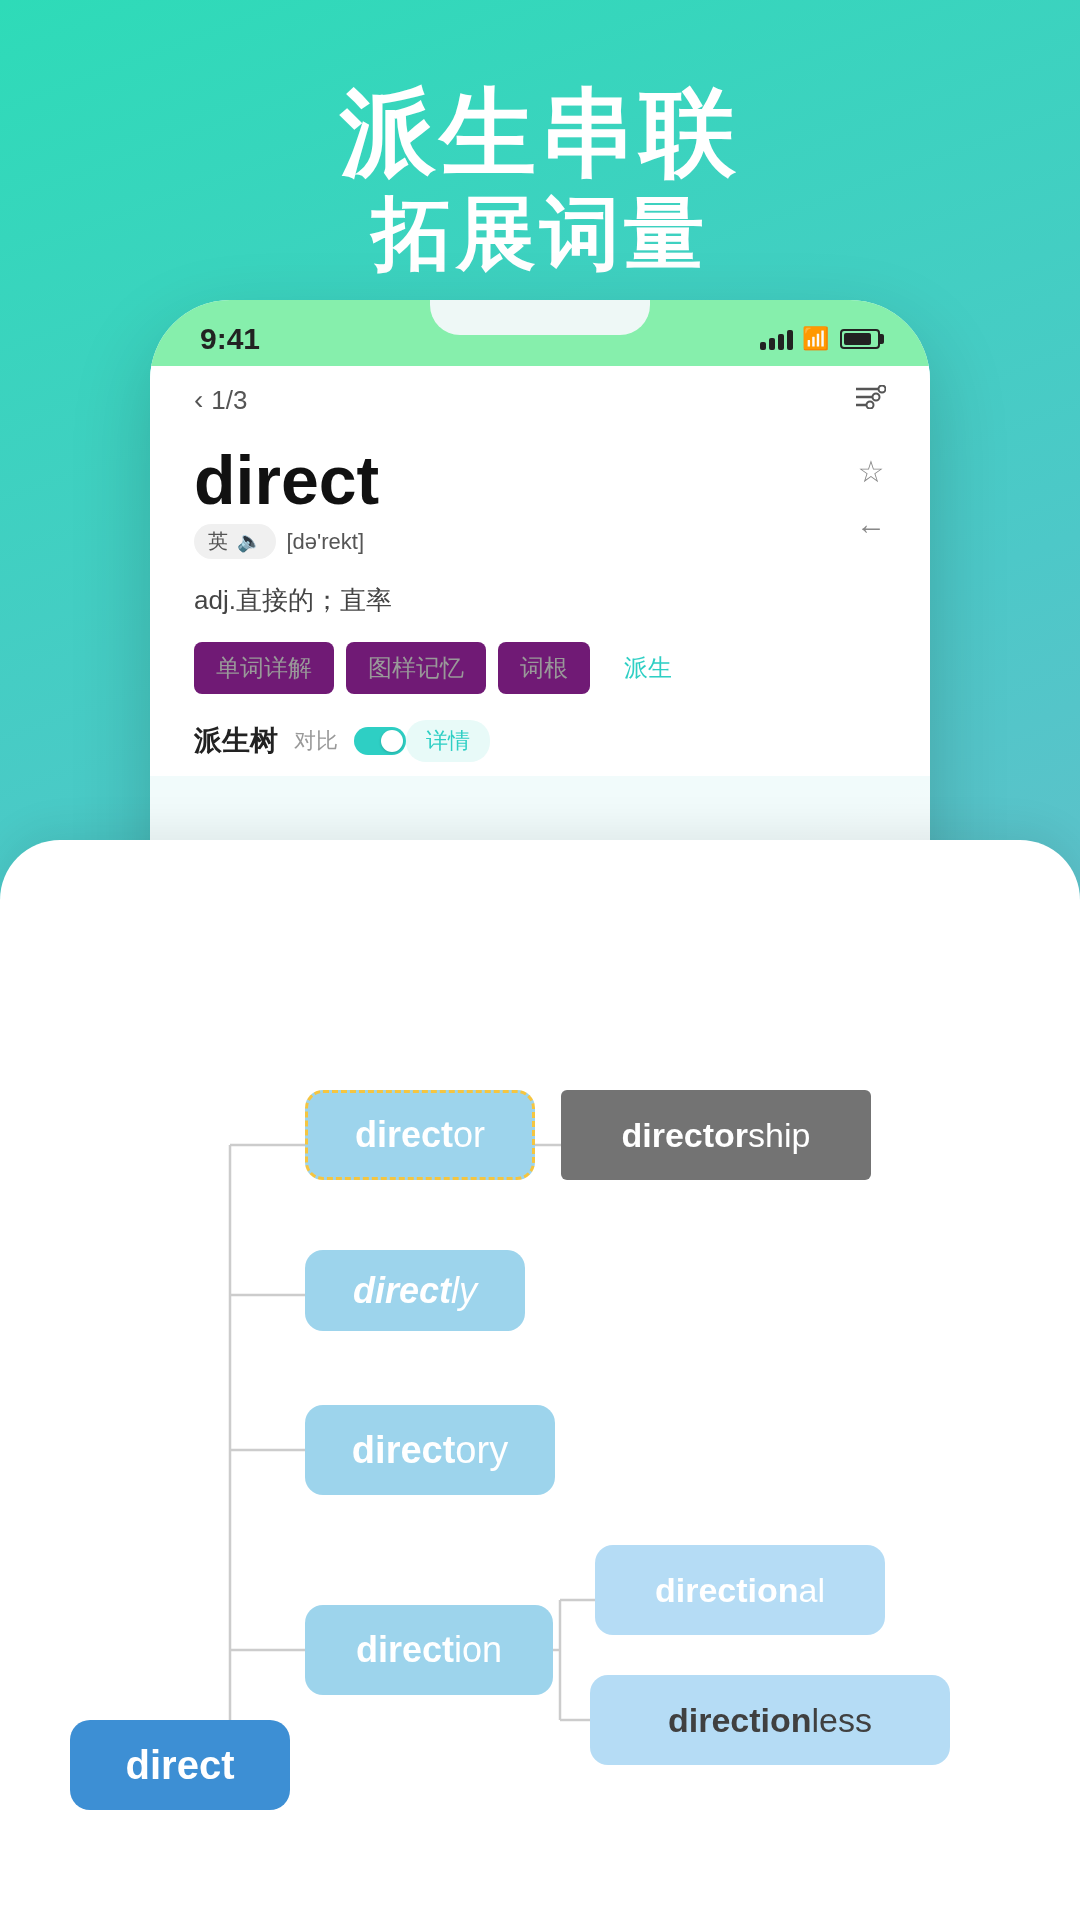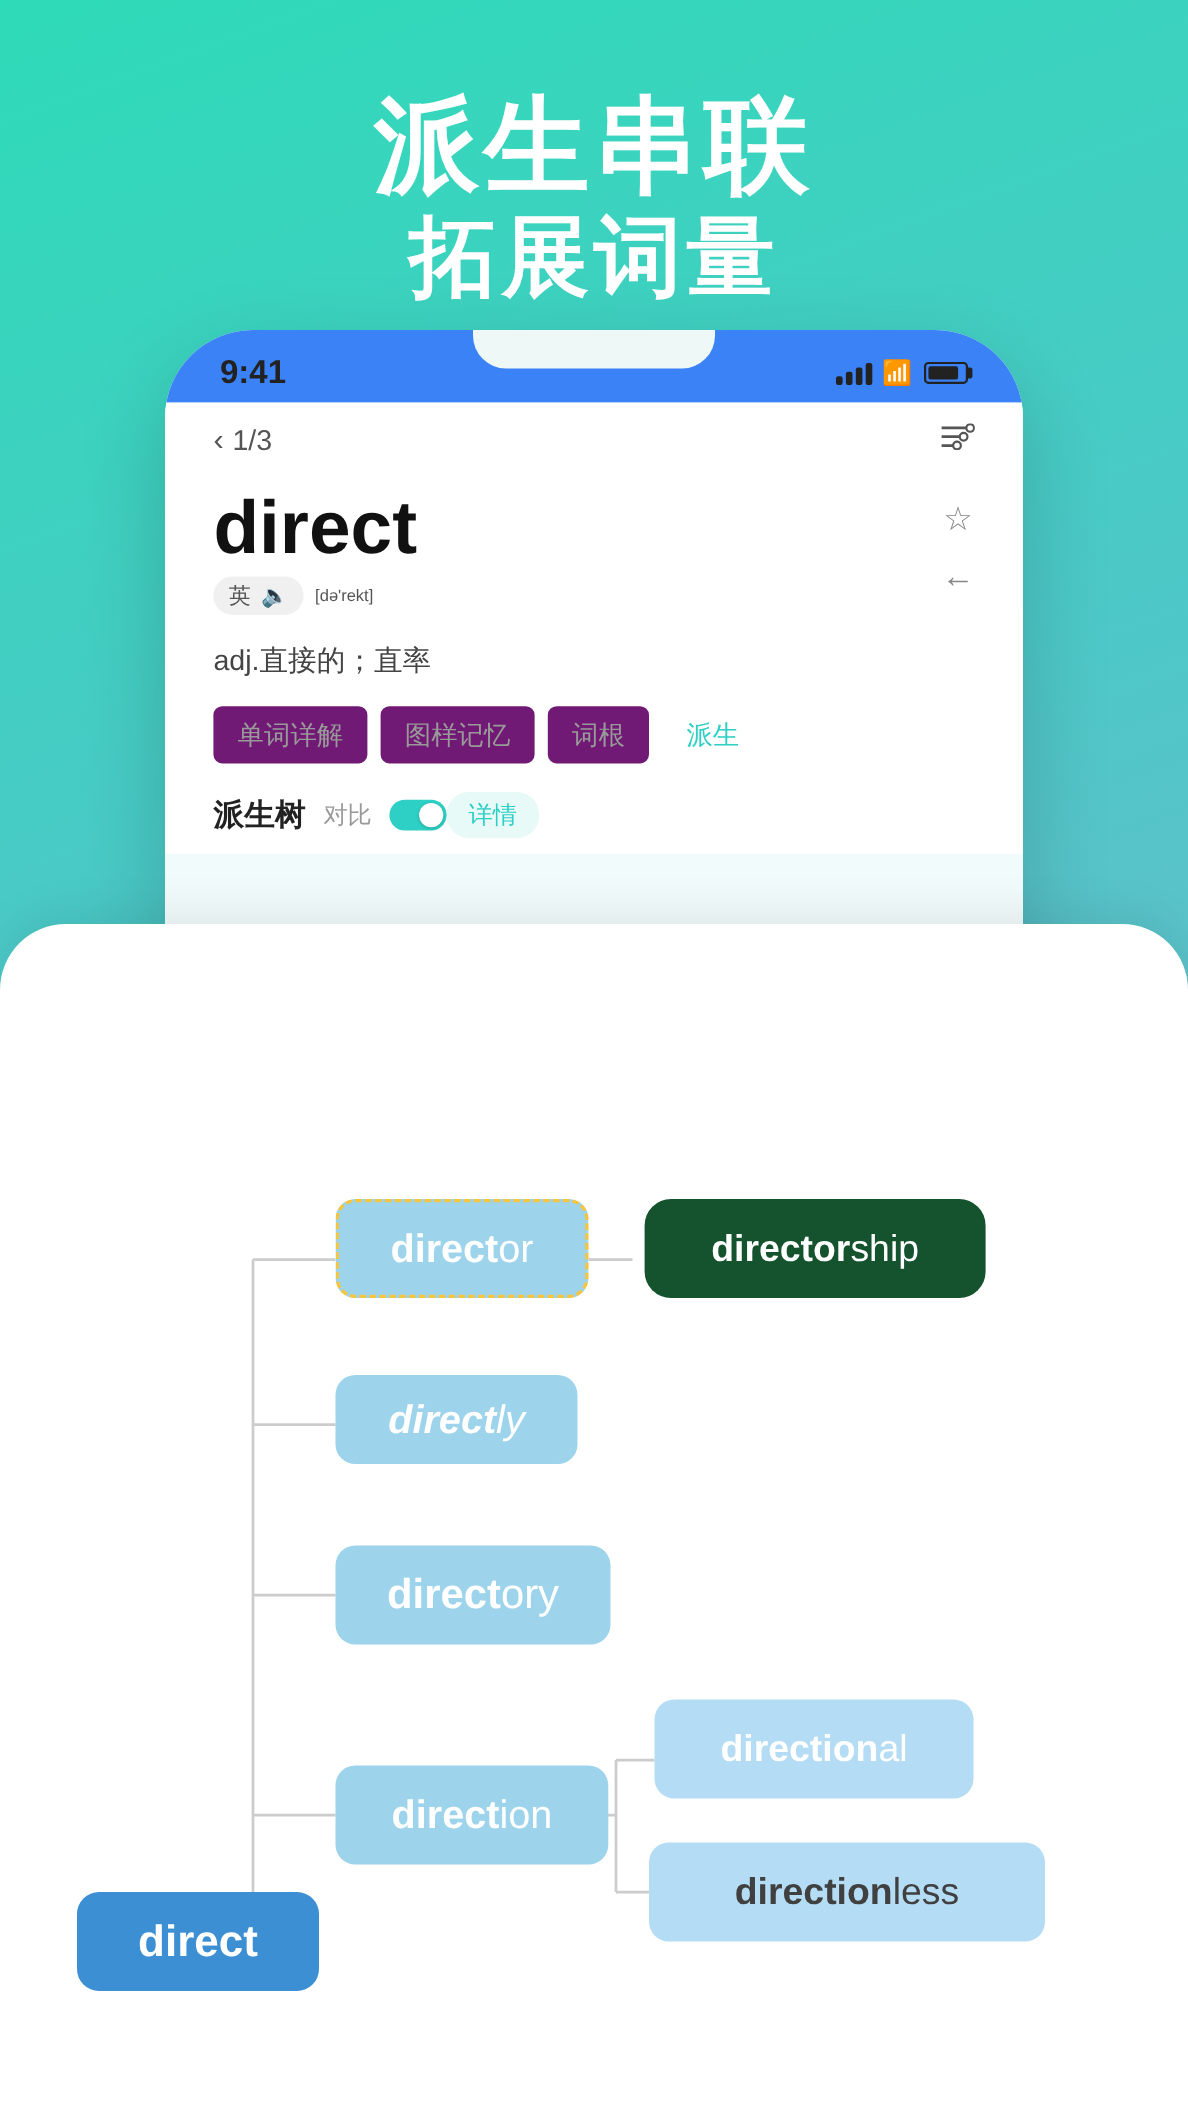--- a/index.html
+++ b/index.html
@@ -55,7 +55,7 @@
       justify-content: space-between;
       align-items: center;
       padding: 22px 50px 10px 50px;
-      background: #3b82f6;
+      background: #86efac;
     }
     .status-time {
       font-size: 30px;

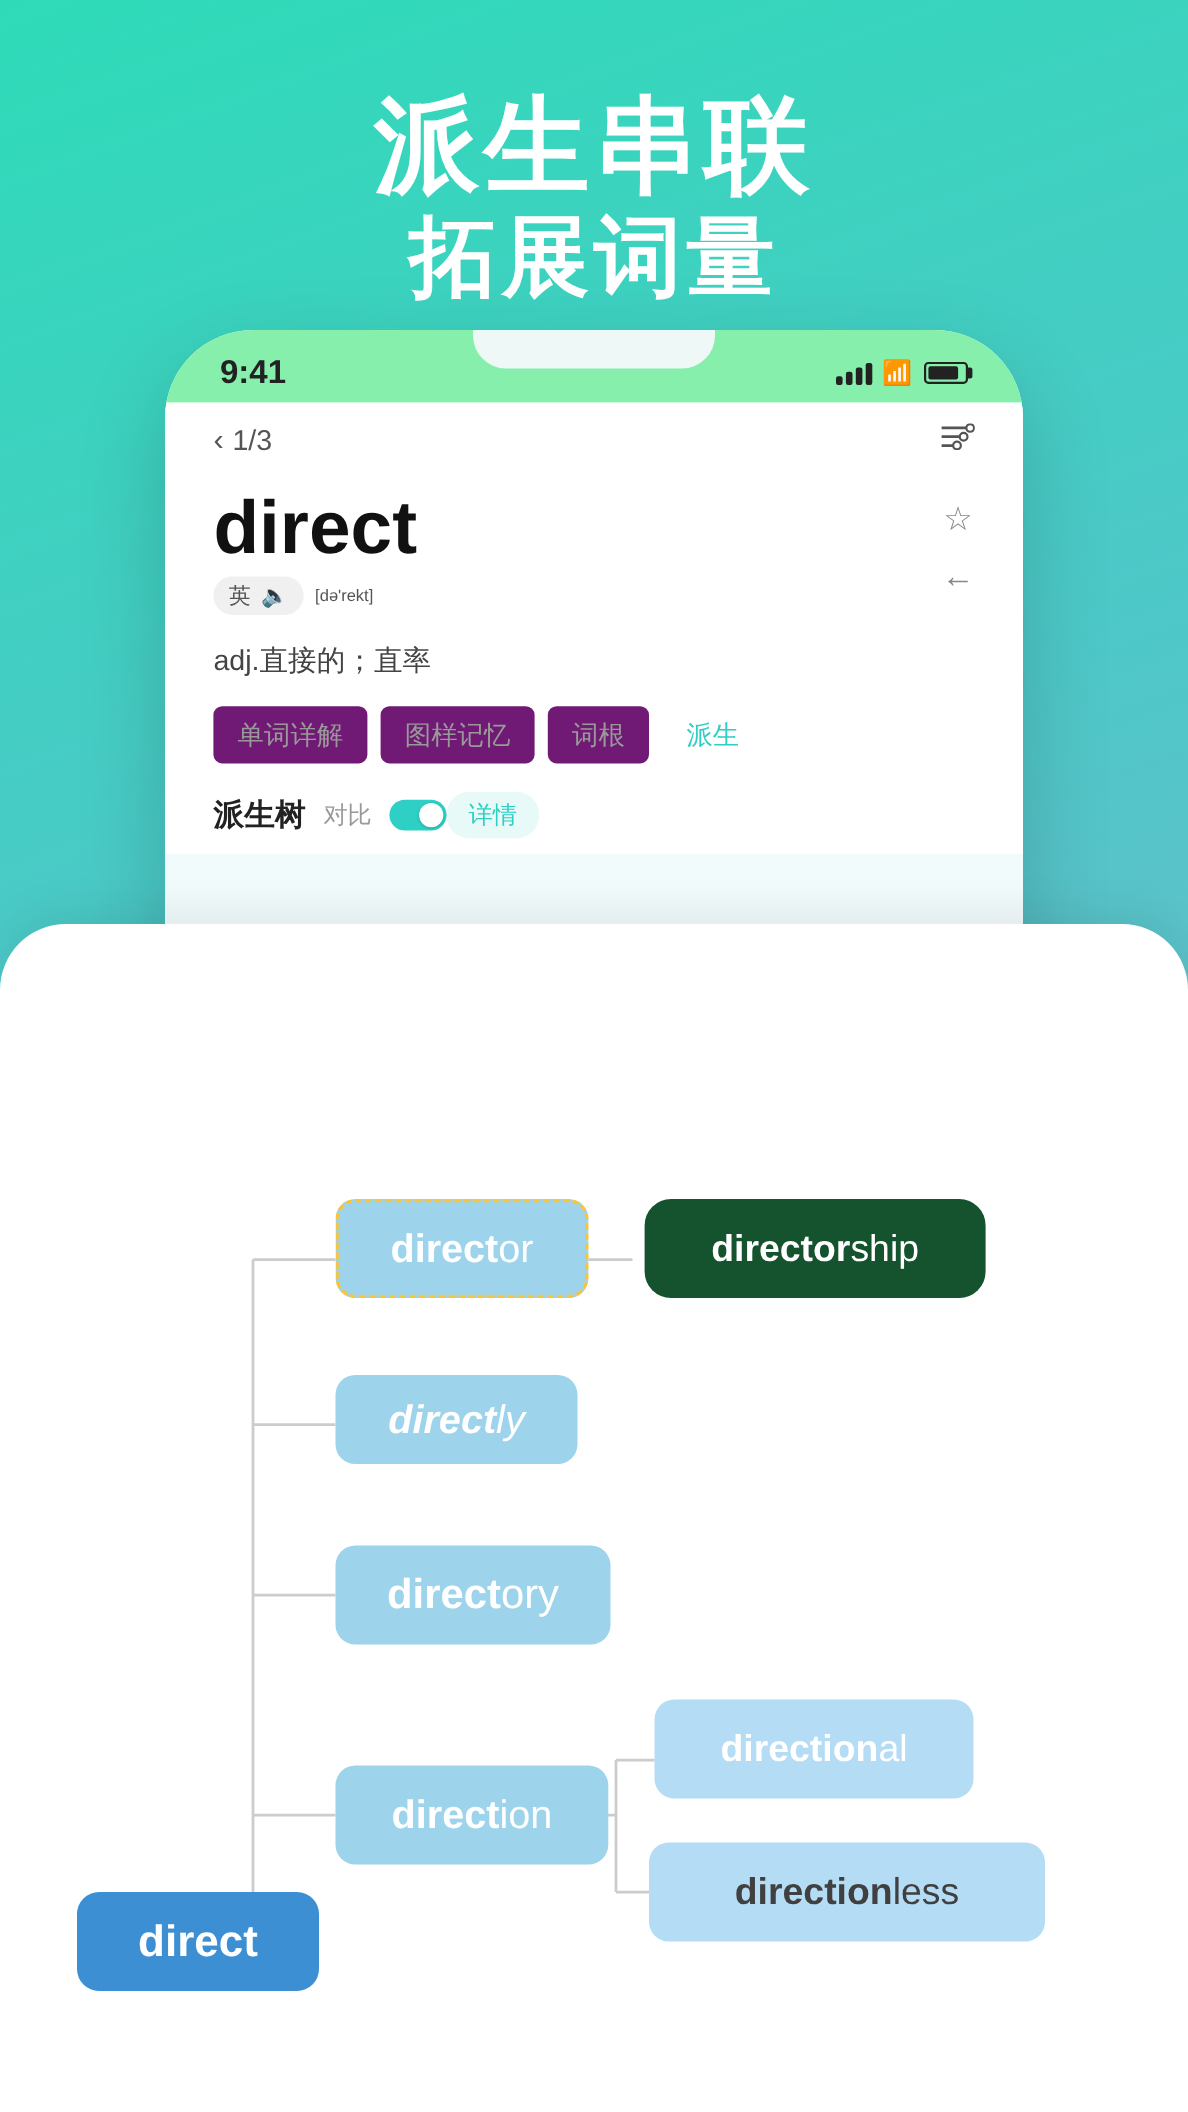--- a/index.html
+++ b/index.html
@@ -181,7 +181,7 @@
       color: #555;
     }
     .phonetic-text {
-      font-size: 15px;
+      font-size: 22px;
       color: #555;
     }
     .word-icons {

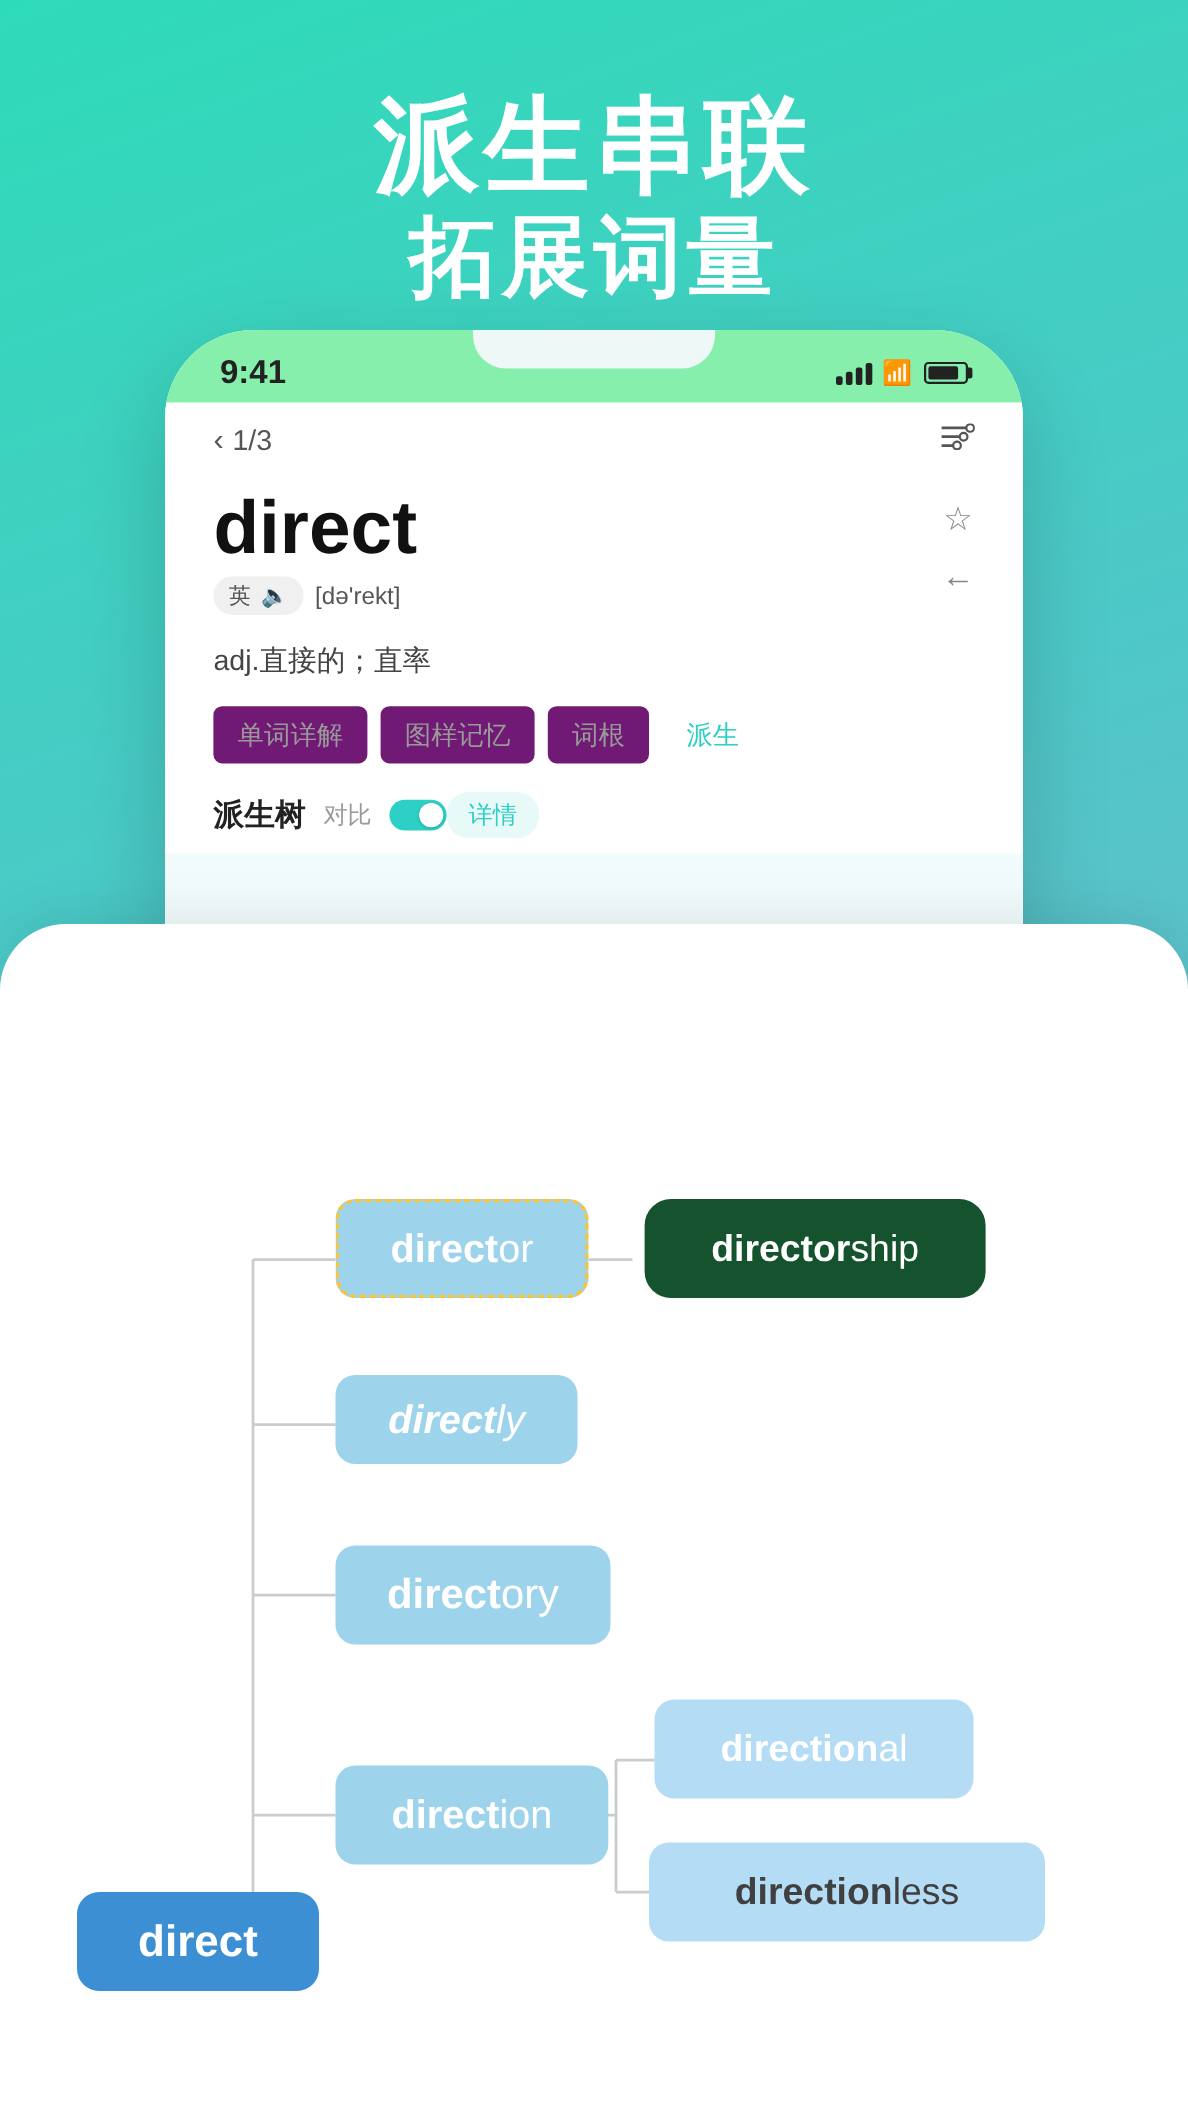--- a/index.html
+++ b/index.html
@@ -405,7 +405,7 @@
     <span class="base"><b>direct</b>or</span>
   </div>
 
-  <div style="position:absolute; left:586px; top:250px; width:310px; height:90px; background:#14532d; border-radius:24px; display:flex; align-items:center; justify-content:center; font-size:34px; color:#fff; font-weight:500;">
+  <div style="position:absolute; left:561px; top:250px; width:310px; height:90px; background:#737373; border-radius:6px; display:flex; align-items:center; justify-content:center; font-size:34px; color:#fff; font-weight:500;">
     <span><b>director</b>ship</span>
   </div>
 

